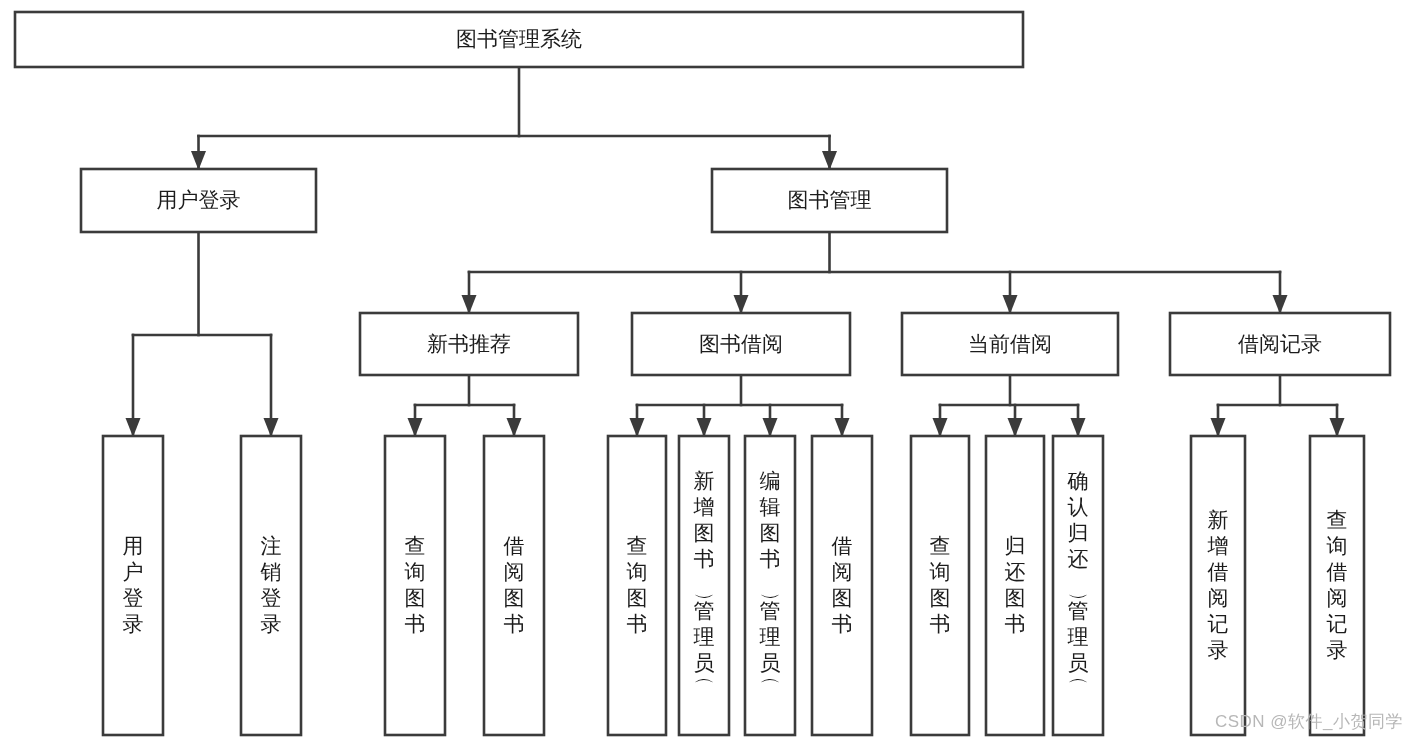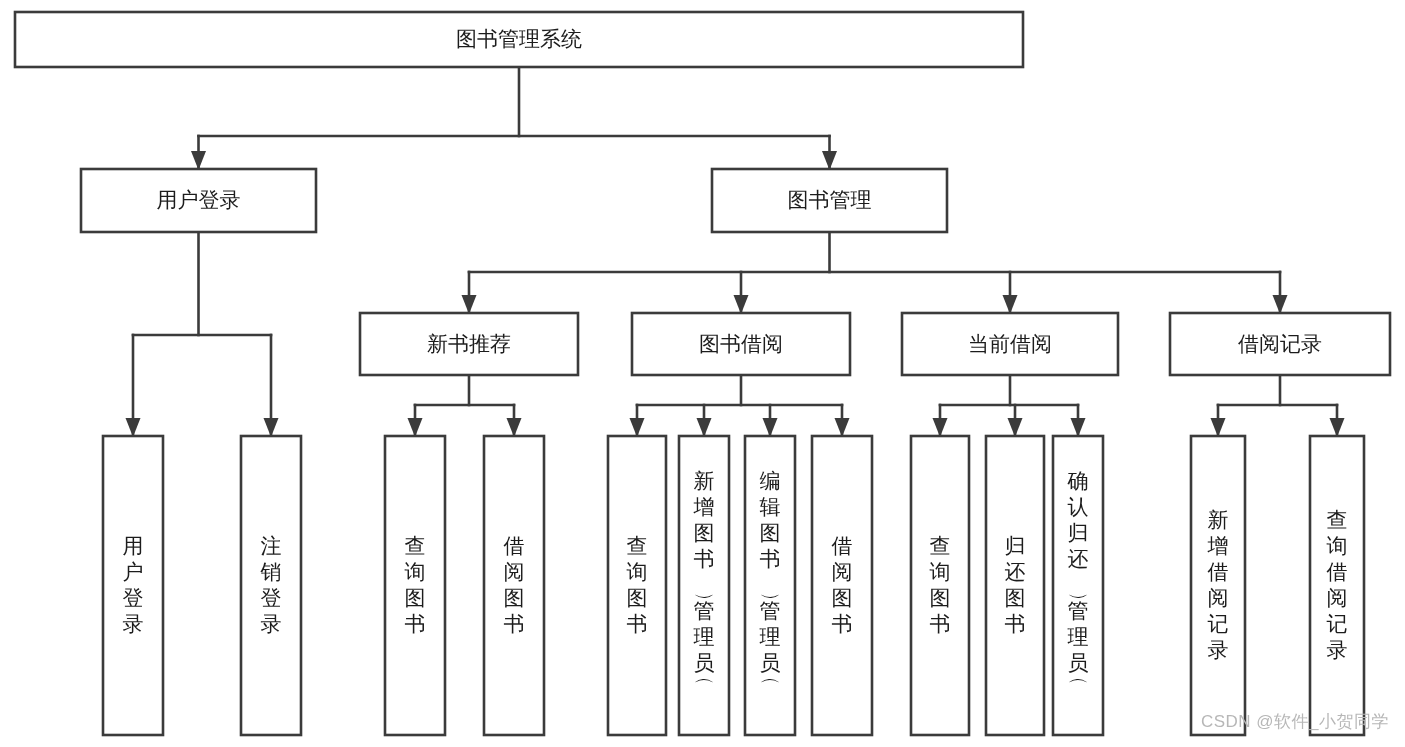--- a/index.html
+++ b/index.html
@@ -51,7 +51,7 @@
   }
   .watermark {
     position: absolute;
-    right: 24px;
+    right: 10px;
     bottom: 4px;
     font-family: "Liberation Sans", "DejaVu Sans", sans-serif;
     font-size: 17px;

